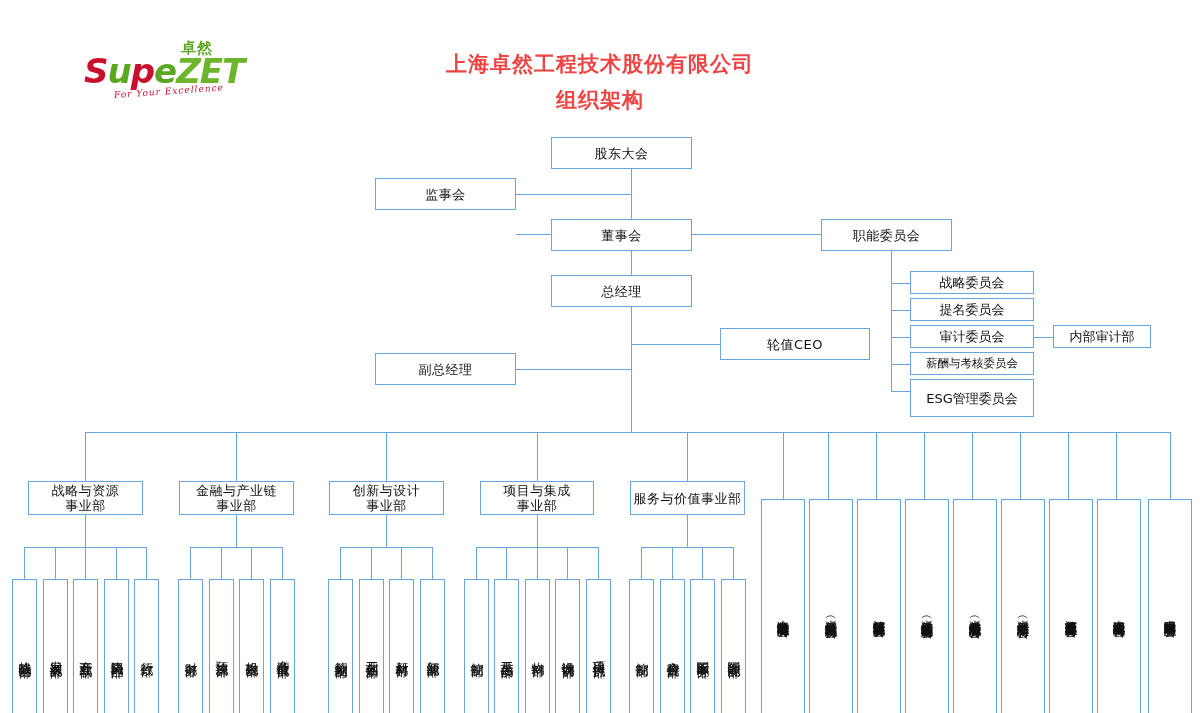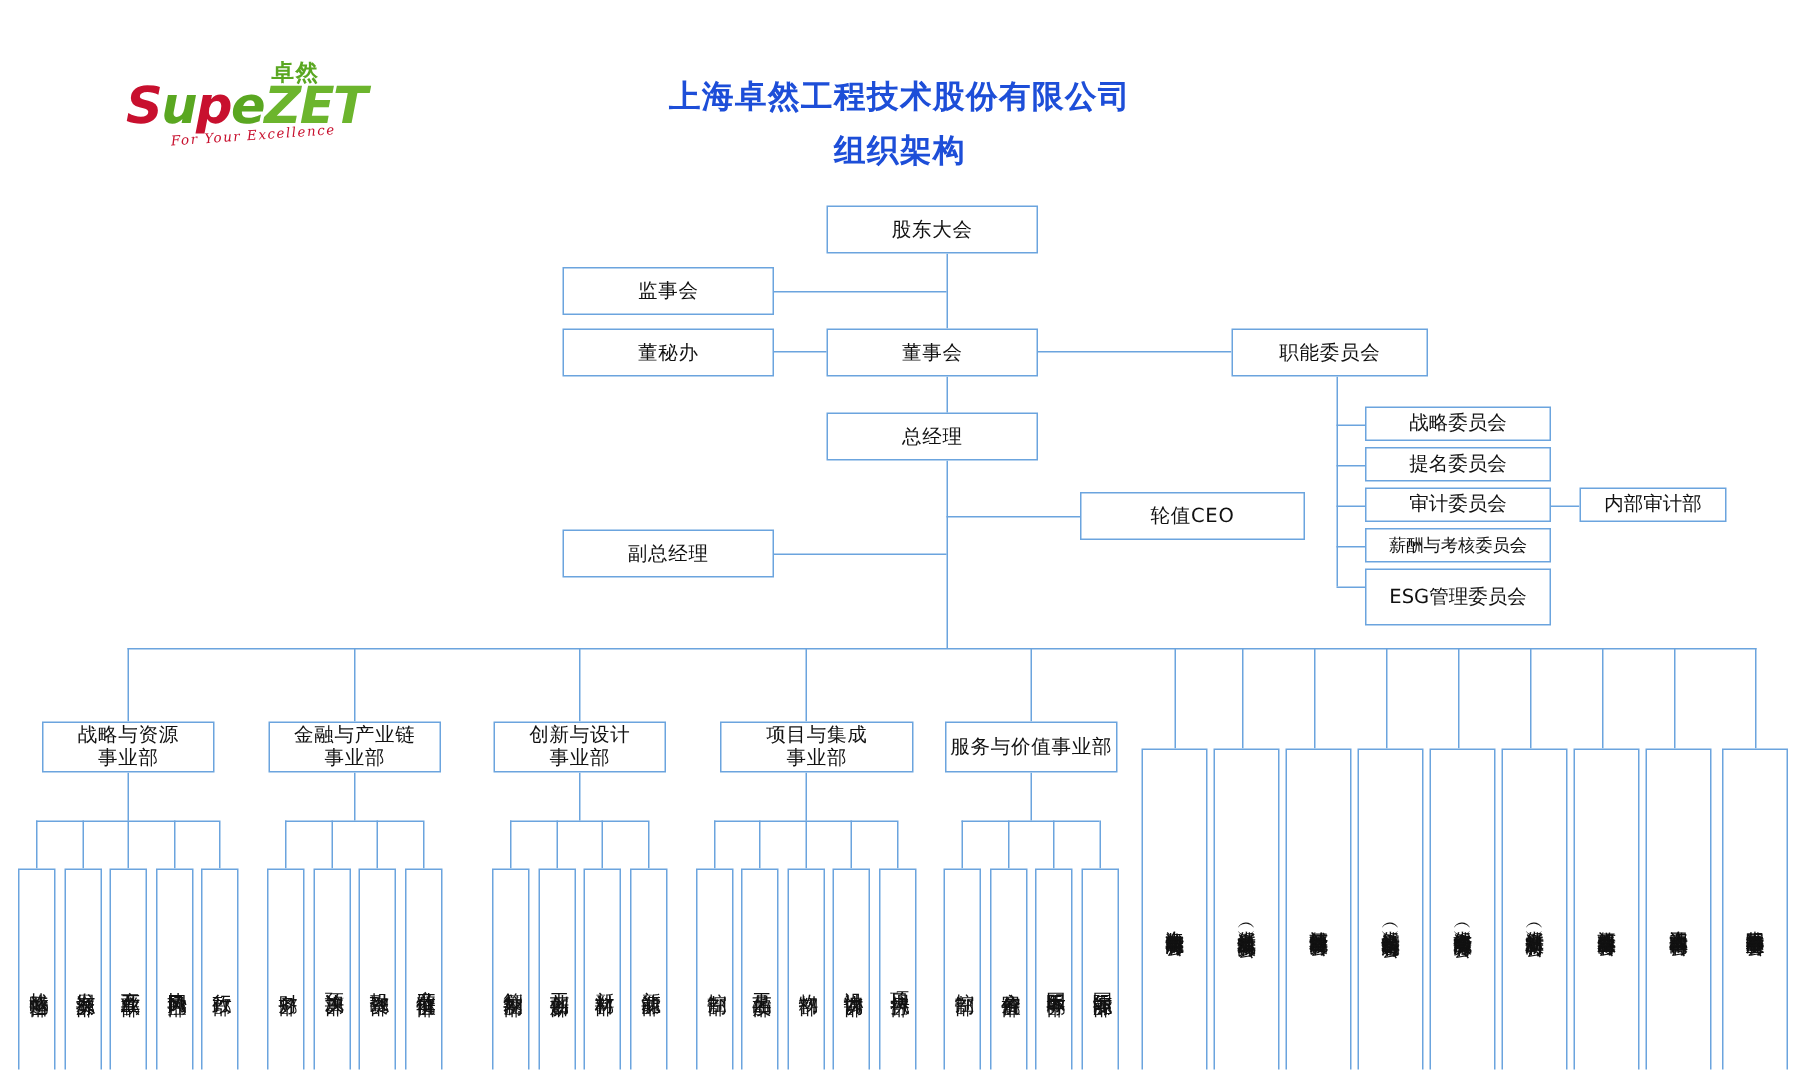--- a/index.html
+++ b/index.html
@@ -40,7 +40,7 @@
   .title{
     position:absolute;left:0;width:1200px;text-align:center;
     font-family:"DejaVu Sans","Liberation Sans",sans-serif;
-    font-weight:bold;color:#1d4ed8;
+    font-weight:bold;color:#ef4444;
   }
   .title1{top:26px;font-size:21px;letter-spacing:1px;}
   .title2{top:62px;font-size:21px;letter-spacing:1px;}

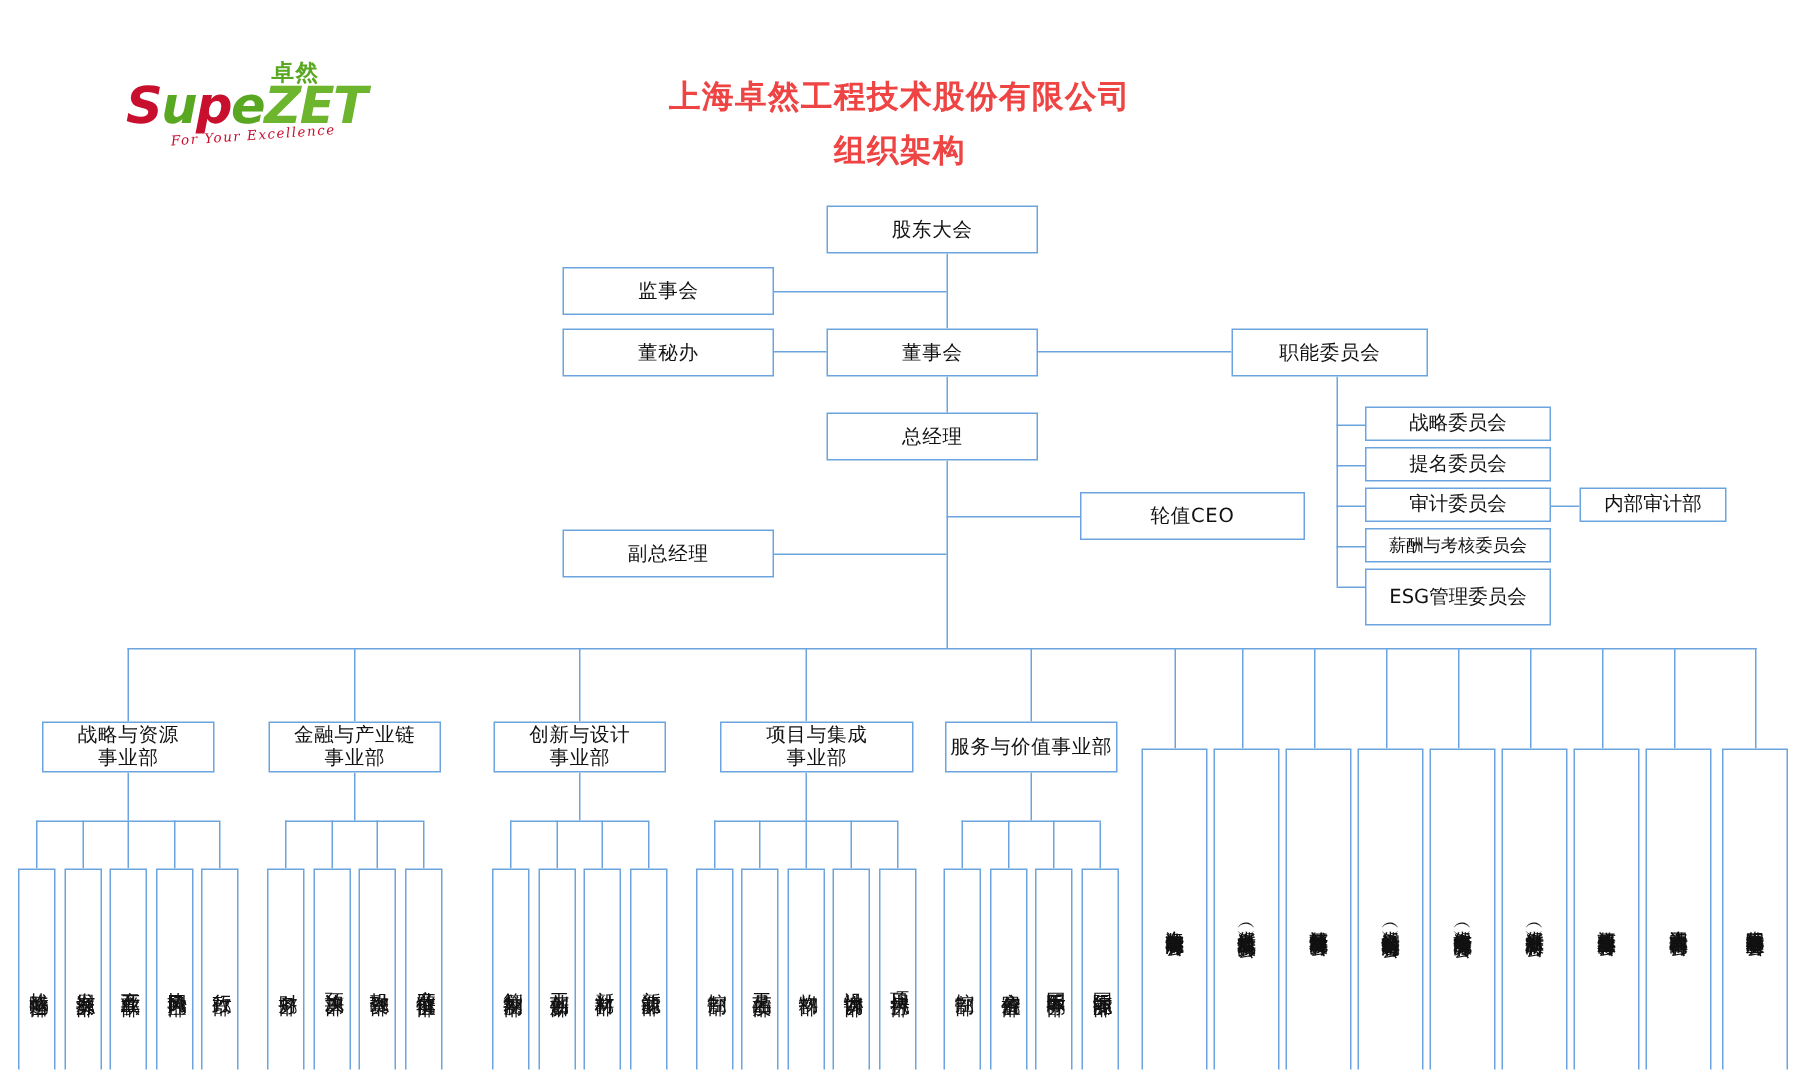--- a/index.html
+++ b/index.html
@@ -172,7 +172,6 @@
 
   <div class="bx" style="left:551px;top:113px;width:141px;height:32px;">股东大会</div>
   <div class="bx" style="left:375px;top:154px;width:141px;height:32px;">监事会</div>
-  <div class="bx" style="left:375px;top:195px;width:141px;height:32px;">董秘办</div>
   <div class="bx" style="left:551px;top:195px;width:141px;height:32px;">董事会</div>
   <div class="bx" style="left:551px;top:251px;width:141px;height:32px;">总经理</div>
   <div class="bx" style="left:720px;top:304px;width:150px;height:32px;">轮值CEO</div>

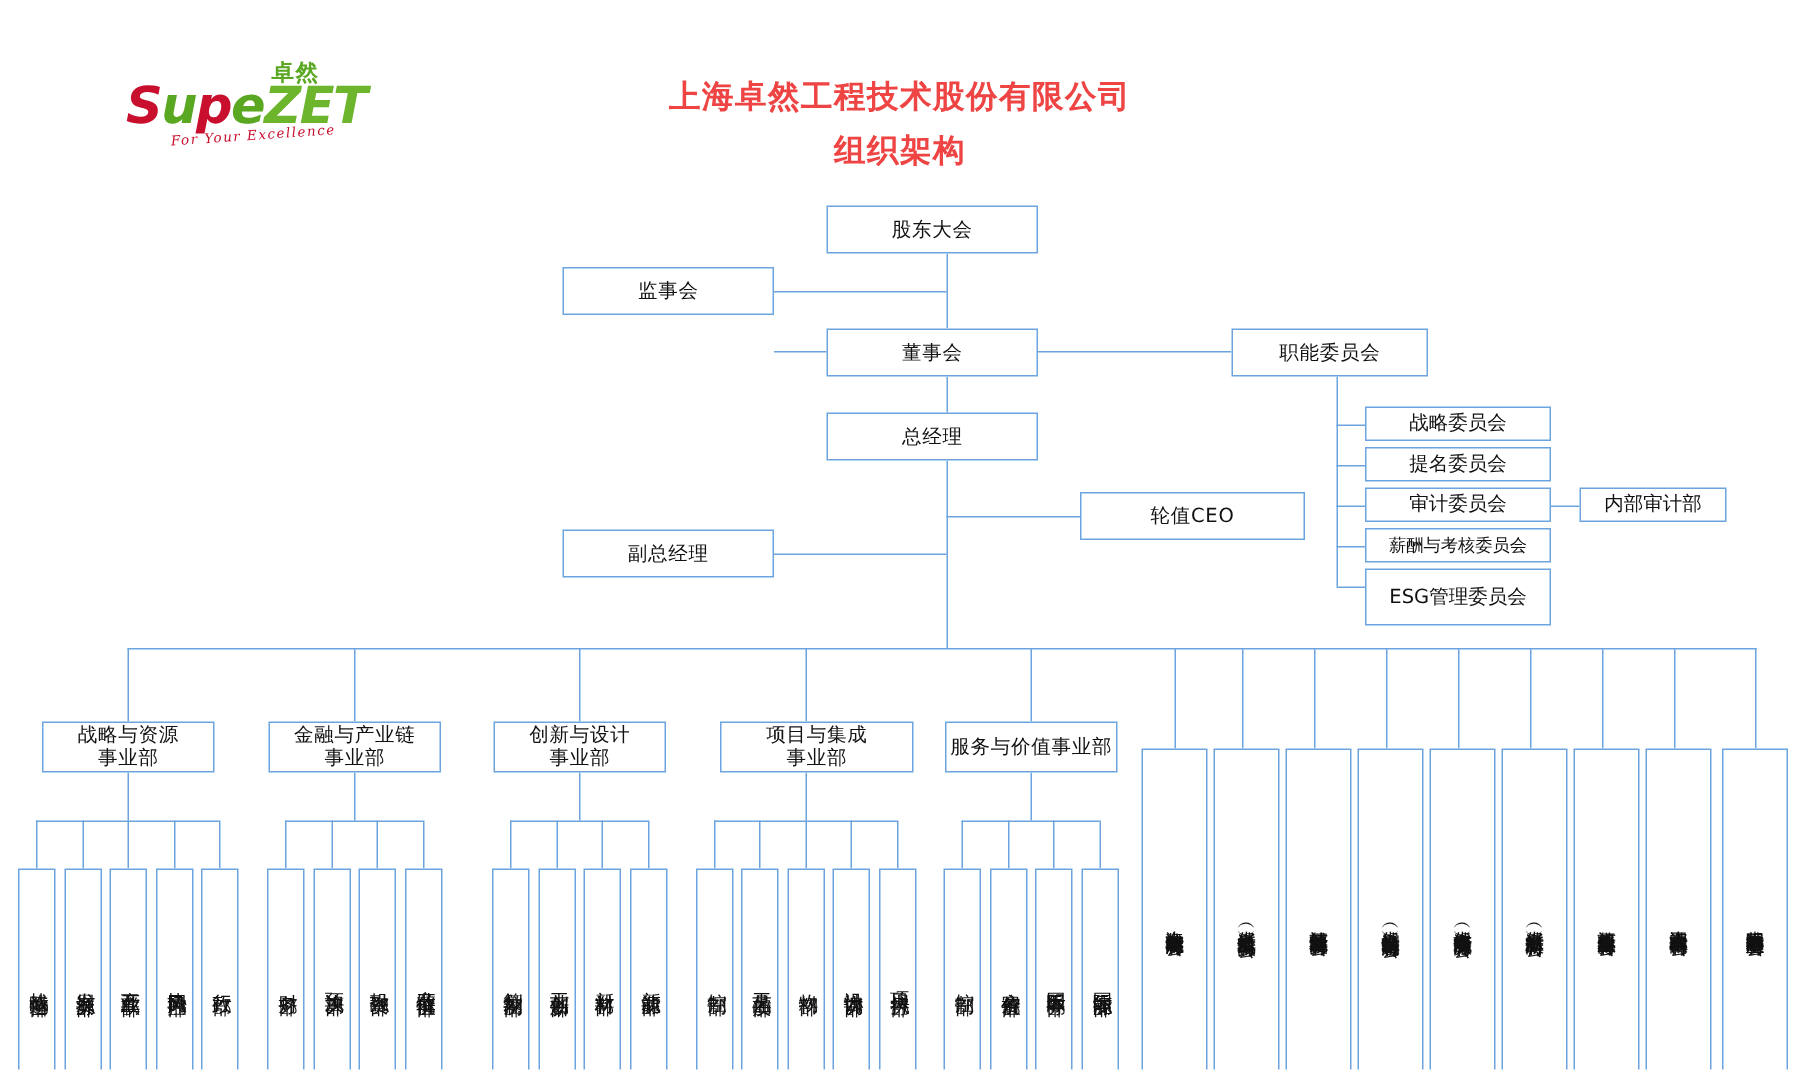--- a/index.html
+++ b/index.html
@@ -197,7 +197,7 @@
     <span>创新与设计</span>
     <span>事业部</span>
   </div>
-  <div class="bx two" style="left:480px;top:457px;width:129px;height:34px;flex-direction:column;">
+  <div class="bx two" style="left:480px;top:457px;width:114px;height:34px;flex-direction:column;">
     <span>项目与集成</span>
     <span>事业部</span>
   </div>

